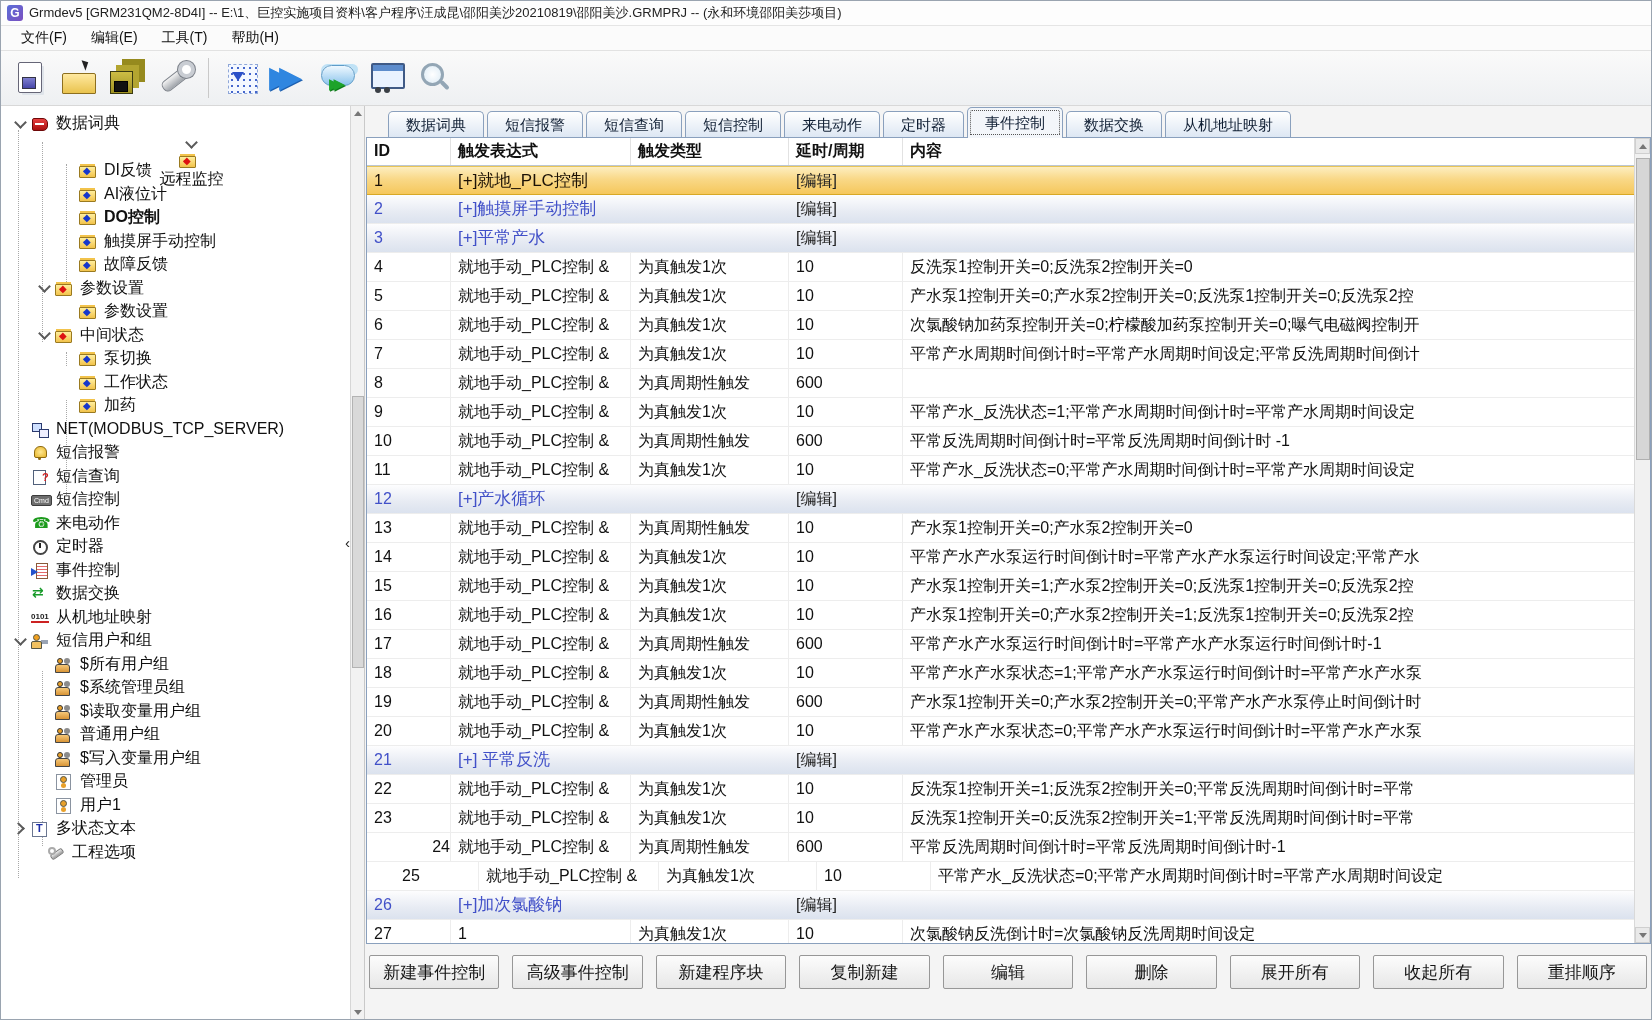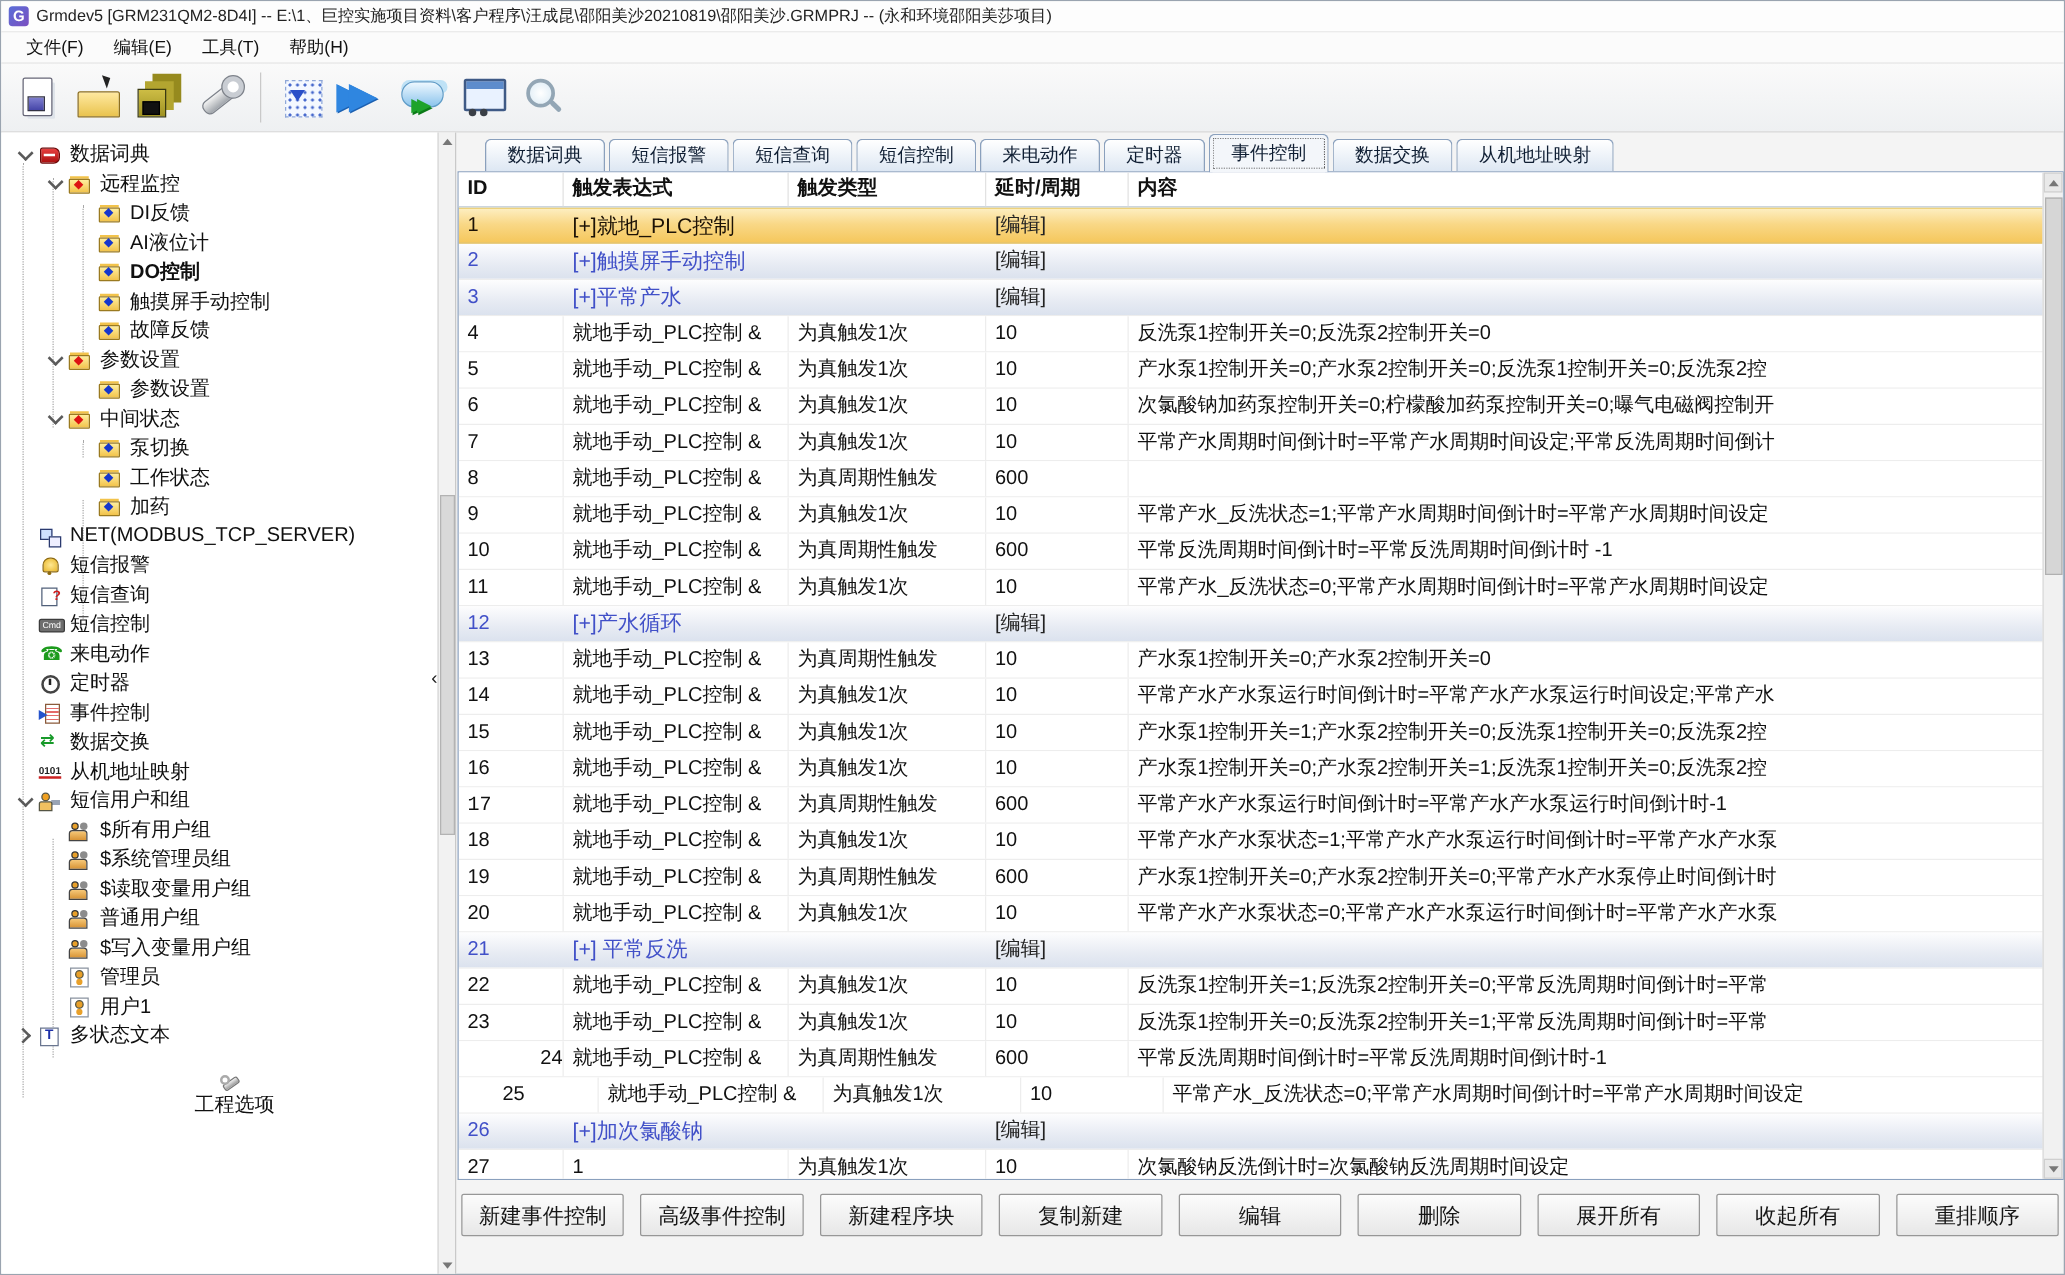--- a/index.html
+++ b/index.html
@@ -218,7 +218,7 @@
           <span class="tico i-book"></span>
           <span class="tree-label">数据词典</span>
         </div>
-        <div class="tree-row" style="padding-left: 32px;">
+        <div class="tree-row" style="padding-left: 32px; flex-direction: column;">
           <span class="chevbox">
             <span class="chev down"></span>
           </span>

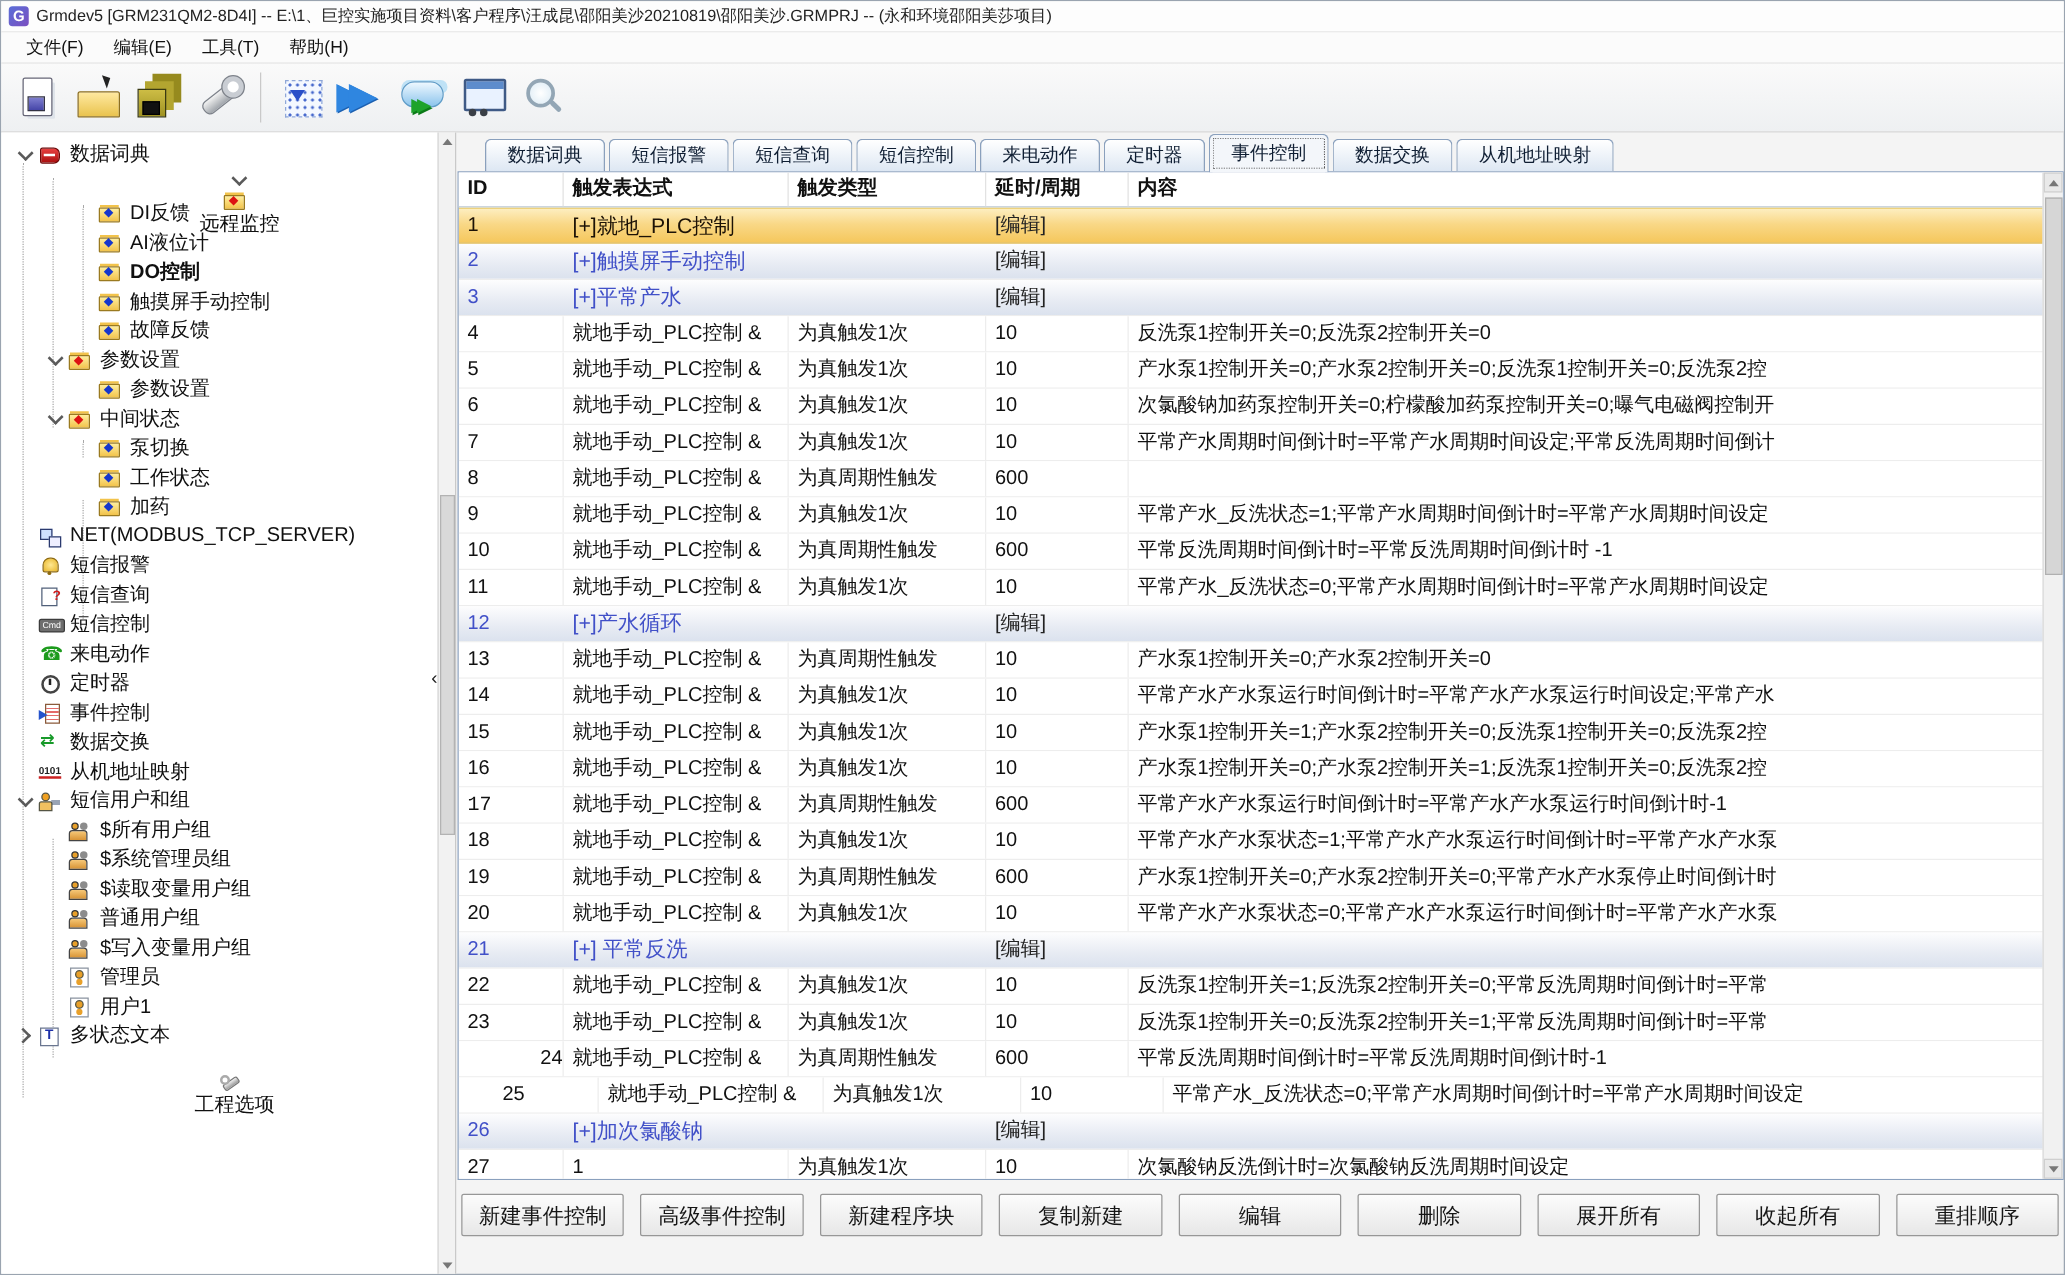--- a/index.html
+++ b/index.html
@@ -530,7 +530,7 @@
               <div class="td c-content" style="flex: 1 1 0%; border-right: none;">产水泵1控制开关=0;产水泵2控制开关=1;反洗泵1控制开关=0;反洗泵2控</div>
             </div>
             <div class="trow normal">
-              <div class="td c-id" style="width: 84px; font-family: Liberation Mono, monospace;">17</div>
+              <div class="td c-id" style="width: 84px;">17</div>
               <div class="td c-expr" style="width: 180px;">就地手动_PLC控制 &amp;</div>
               <div class="td c-type" style="width: 158px;">为真周期性触发</div>
               <div class="td c-delay" style="width: 114px;">600</div>

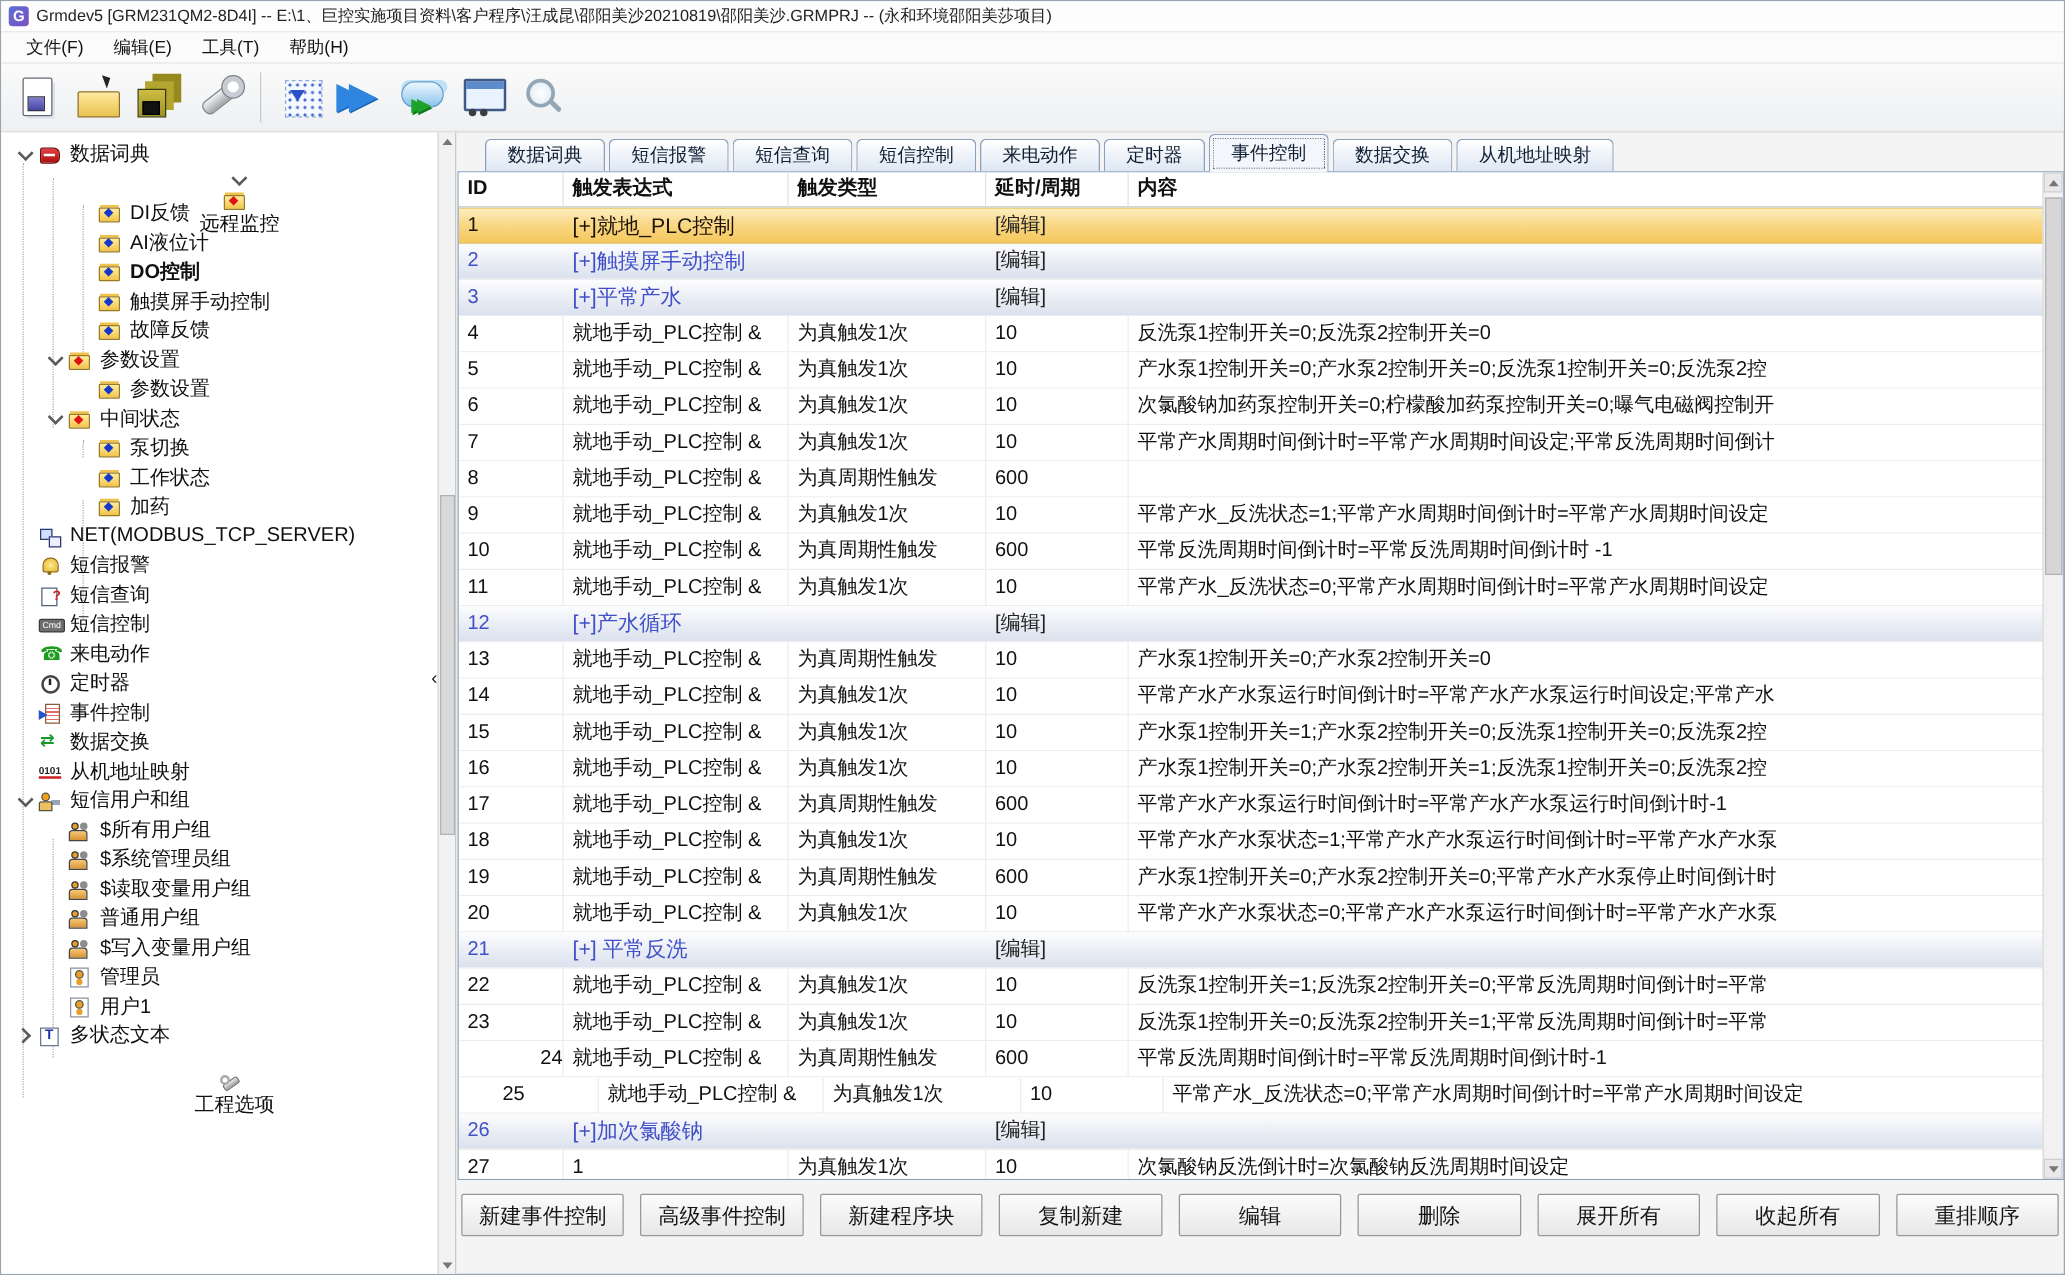--- a/index.html
+++ b/index.html
@@ -378,7 +378,7 @@
           <span class="tico i-text"></span>
           <span class="tree-label">多状态文本</span>
         </div>
-        <div class="tree-row" style="padding-left: 24px; flex-direction: column;">
+        <div class="tree-row" style="padding-left: 24px;">
           <span class="chevbox"></span>
           <span class="tico i-wrenchs"></span>
           <span class="tree-label">工程选项</span>

